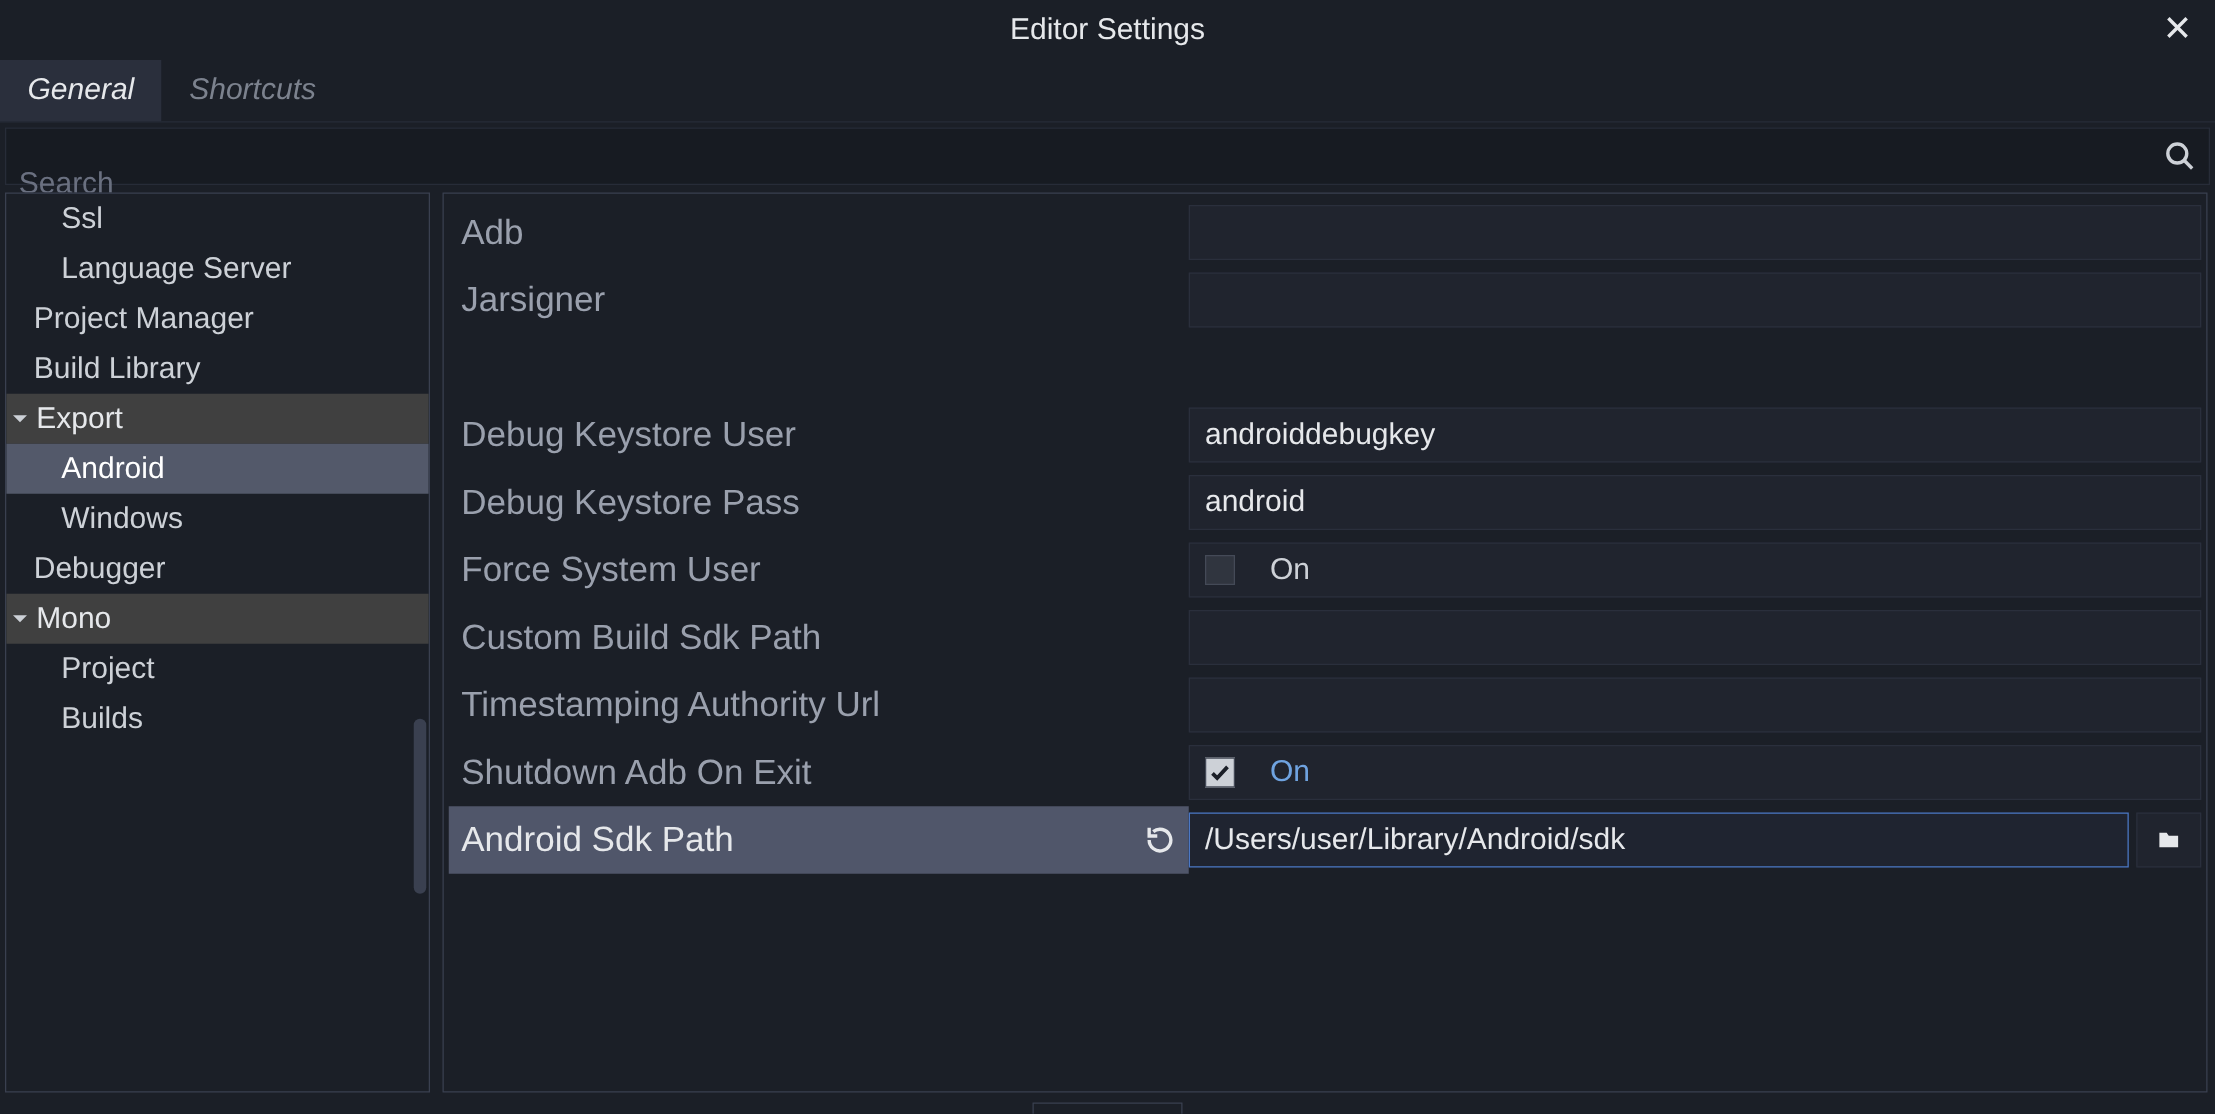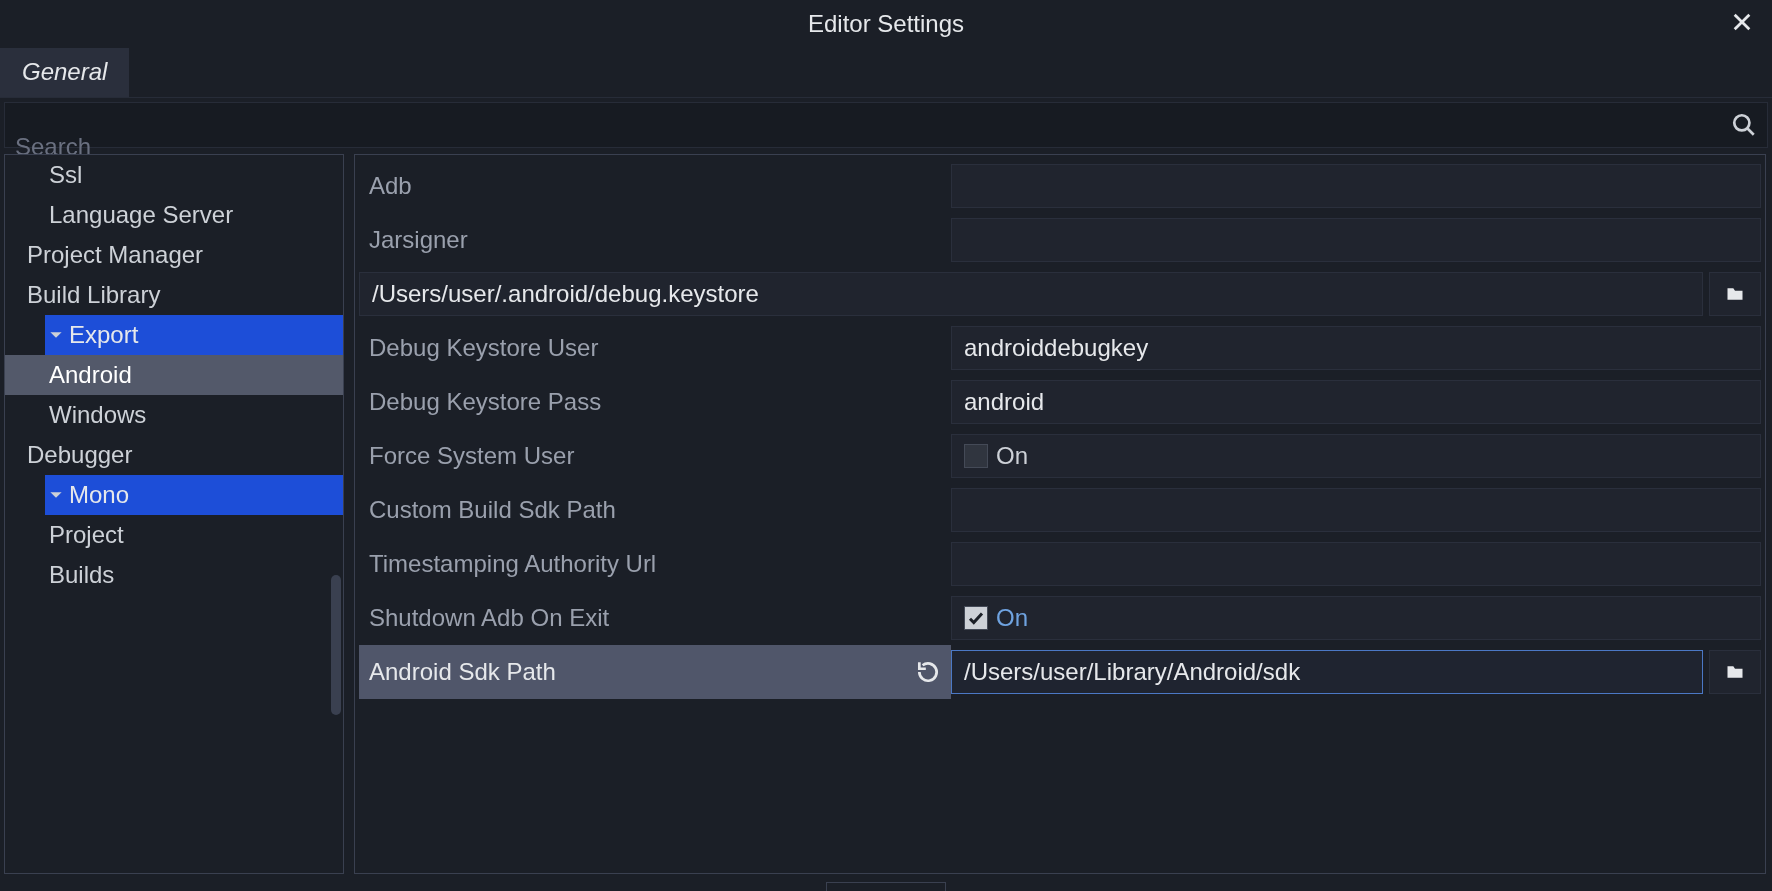--- a/index.html
+++ b/index.html
@@ -220,6 +220,7 @@
 
 <div class="tabs">
   <div class="tab active">General</div>
+  <div class="tab">Shortcuts</div>
 </div>
 
 <div class="search-row">

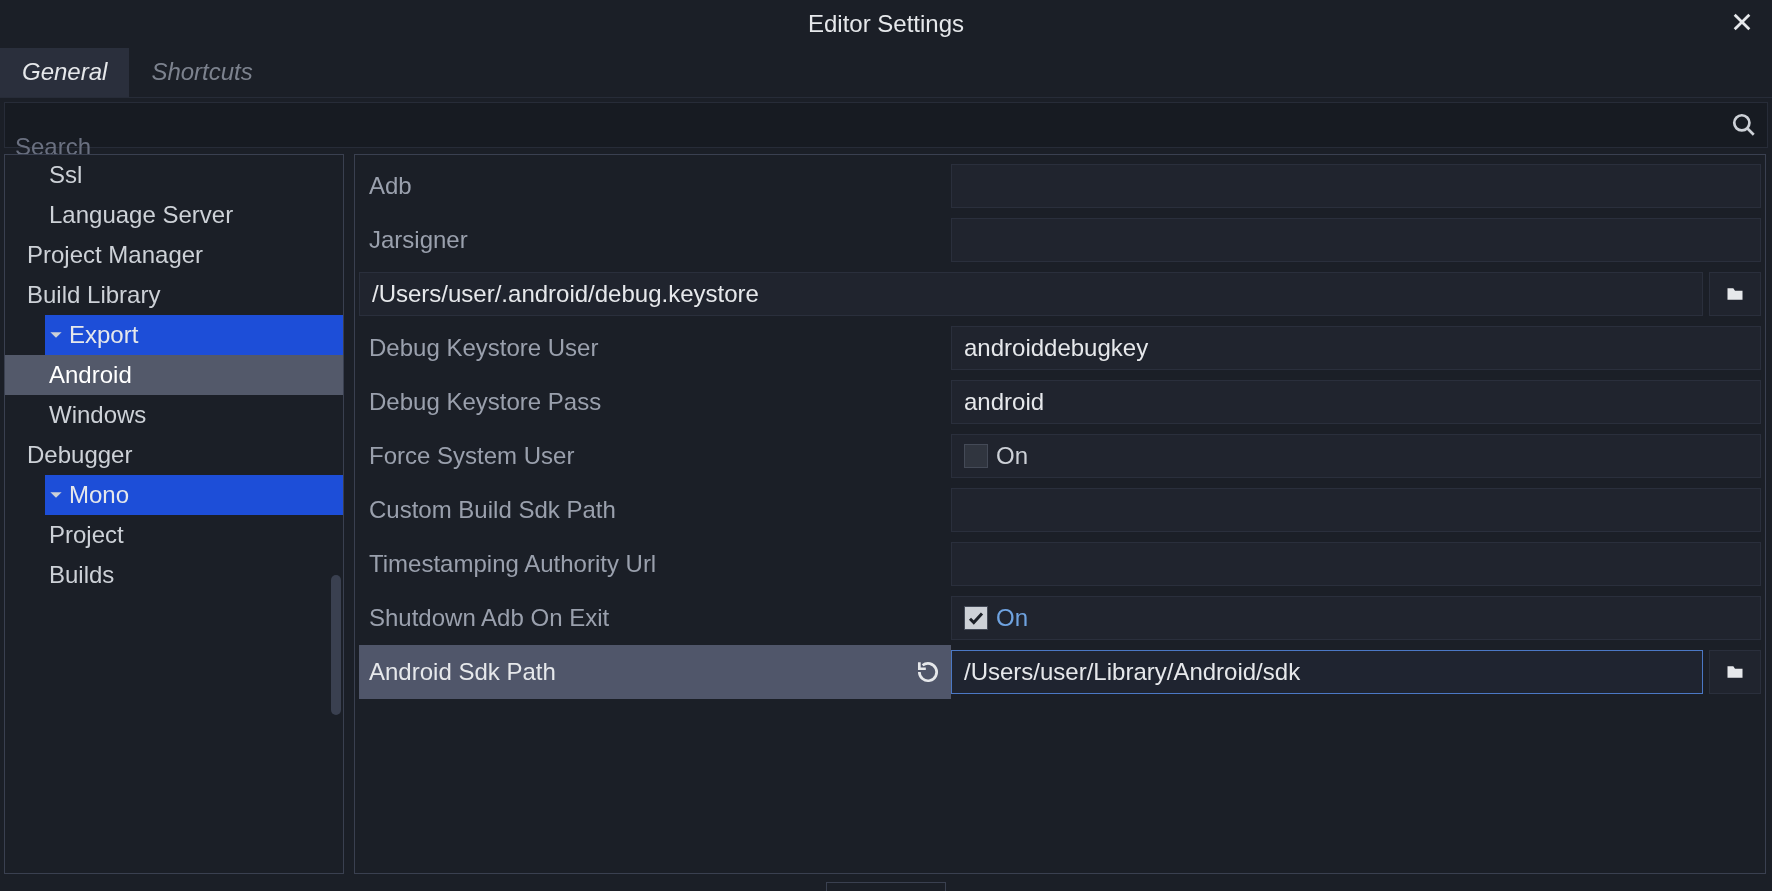--- a/index.html
+++ b/index.html
@@ -126,7 +126,7 @@
 }
 .prop-label {
   width: 592px;
-  font-size: 24px;
+  font-size: 28px;
   color: #9aa0ad;
   padding-left: 10px;
   display: flex;

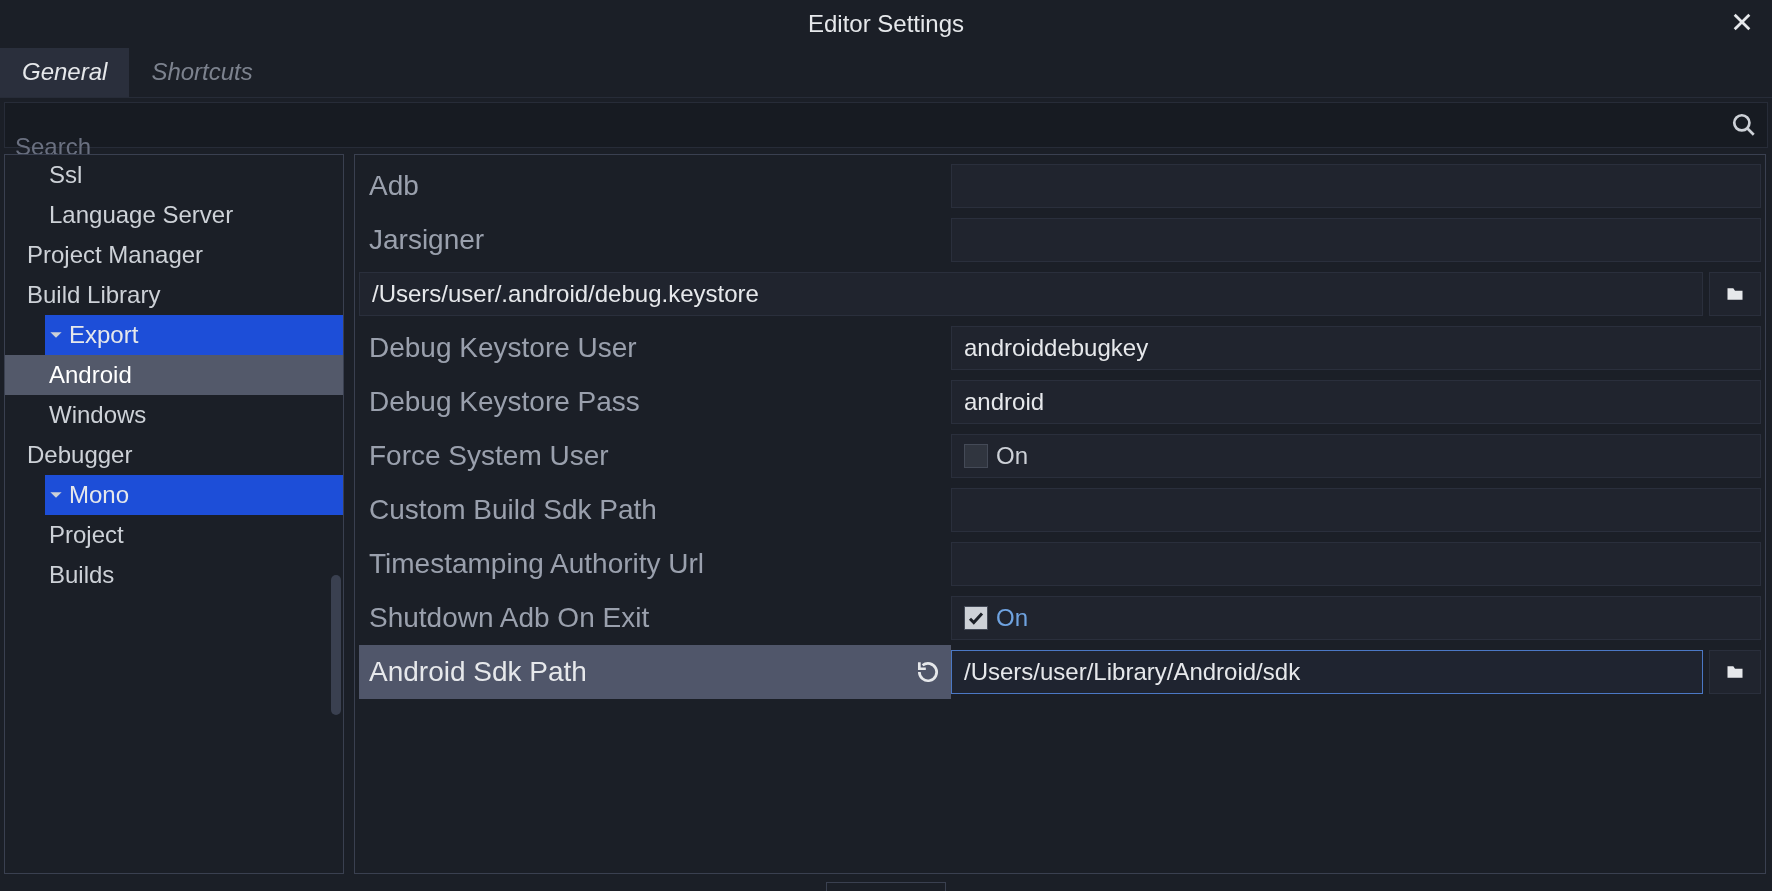--- a/index.html
+++ b/index.html
@@ -274,14 +274,6 @@
     </div>
 
     <div class="prop-row">
-      <div class="prop-value">
-        <input class="text-input" value="/Users/user/.android/debug.keystore" style="">
-        <div class="browse-btn">
-            <svg viewBox="0 0 24 24" fill="currentColor">
-              <path d="M3 5h7l2 3h9v11H3z"></path>
-            </svg>
-          </div>
-      </div>
     </div>
 
     <div class="prop-row">

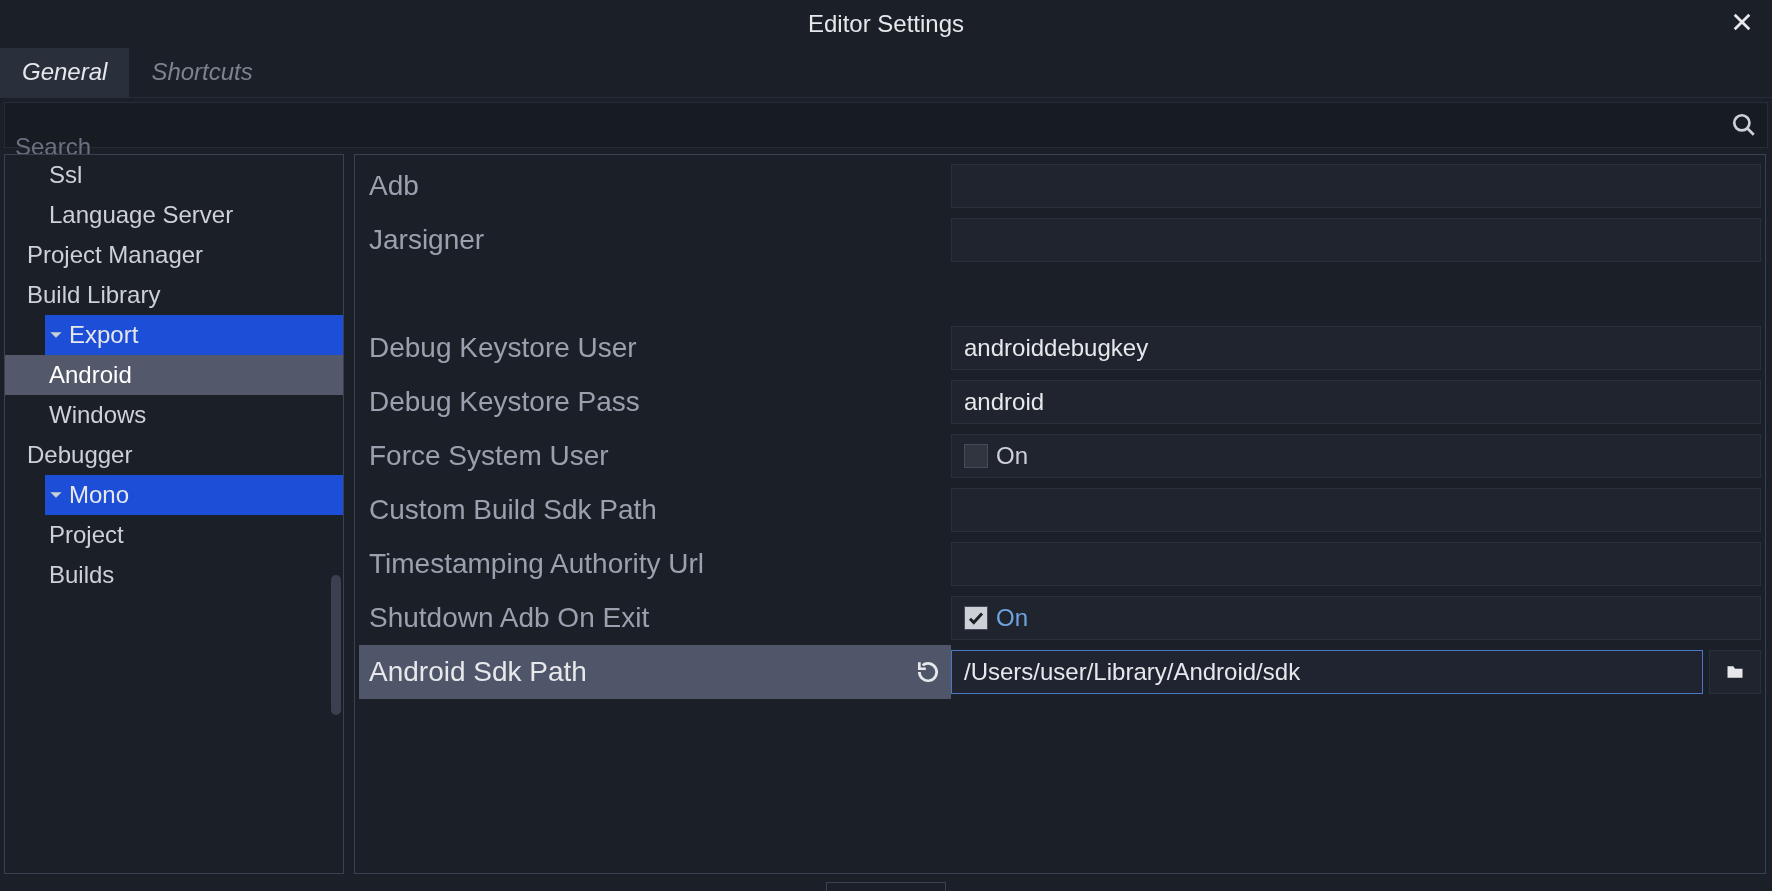--- a/index.html
+++ b/index.html
@@ -103,7 +103,7 @@
 }
 .sb-item.depth0 { padding-left: 22px; }
 .sb-item.selected { background: #53596a; color: #ffffff; }
-.sb-item.group { background: #1d4ed8; color: #e6e8eb; padding-left: 24px; margin-left: 40px; }
+.sb-item.group { background: #404040; color: #e6e8eb; padding-left: 24px; }
 .sb-caret {
   position: absolute;
   left: 4px;

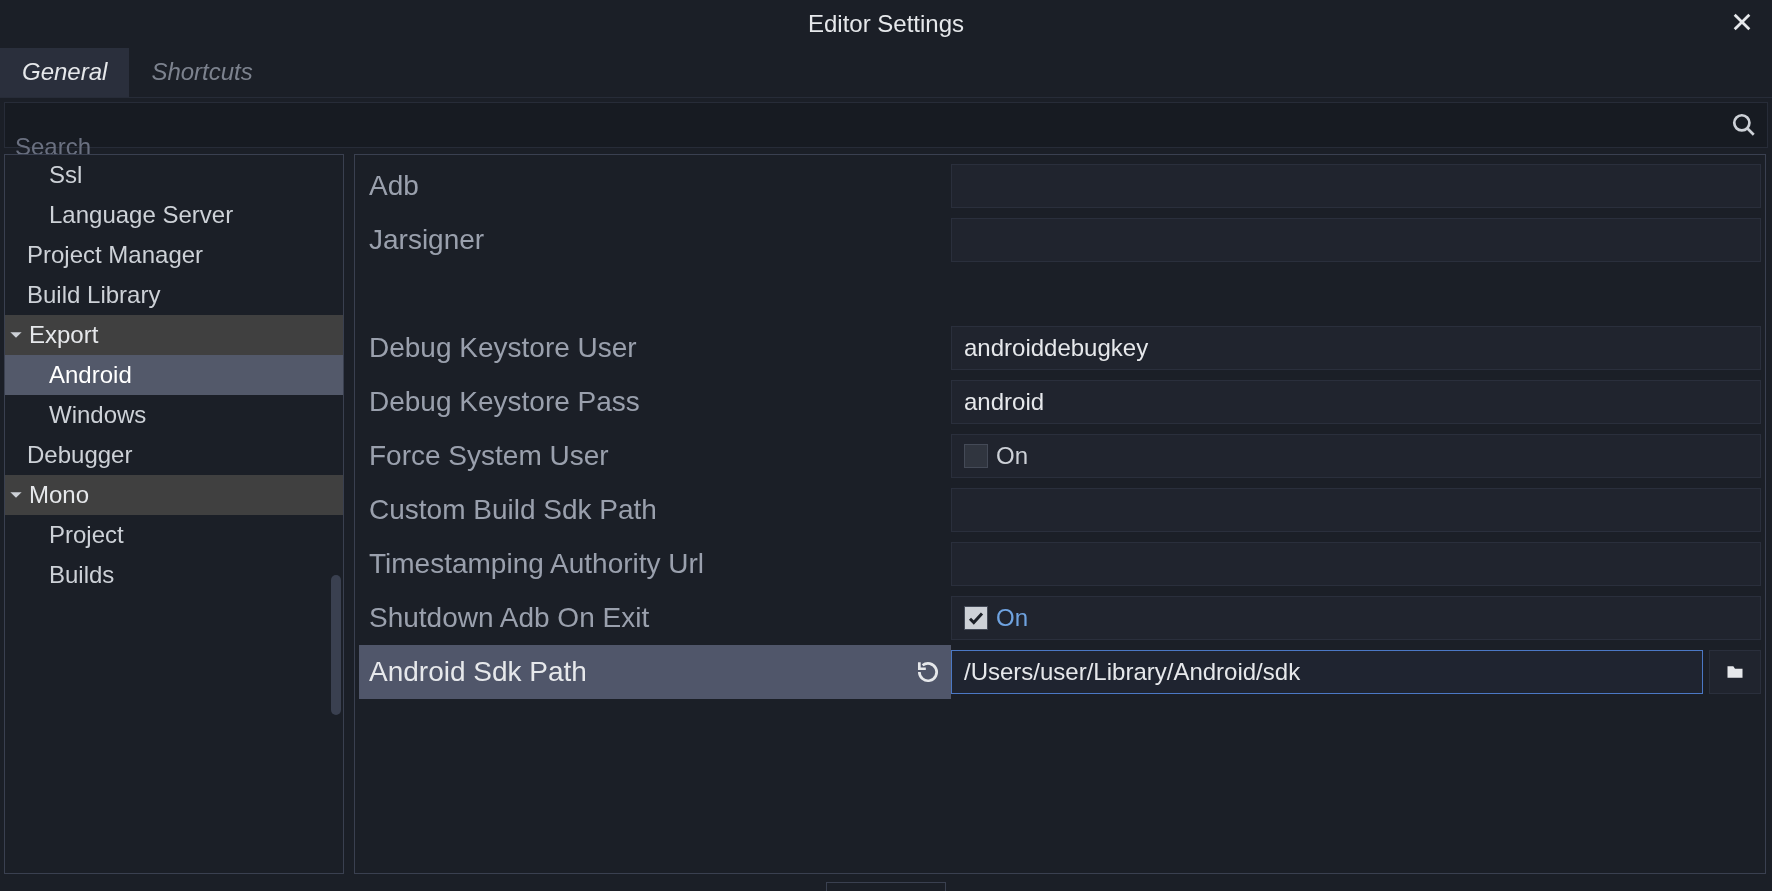--- a/index.html
+++ b/index.html
@@ -171,7 +171,7 @@
 .check-row {
   display: flex;
   align-items: center;
-  gap: 8px;
+  gap: 28px;
   width: 100%;
   height: 44px;
   background: #20242e;

